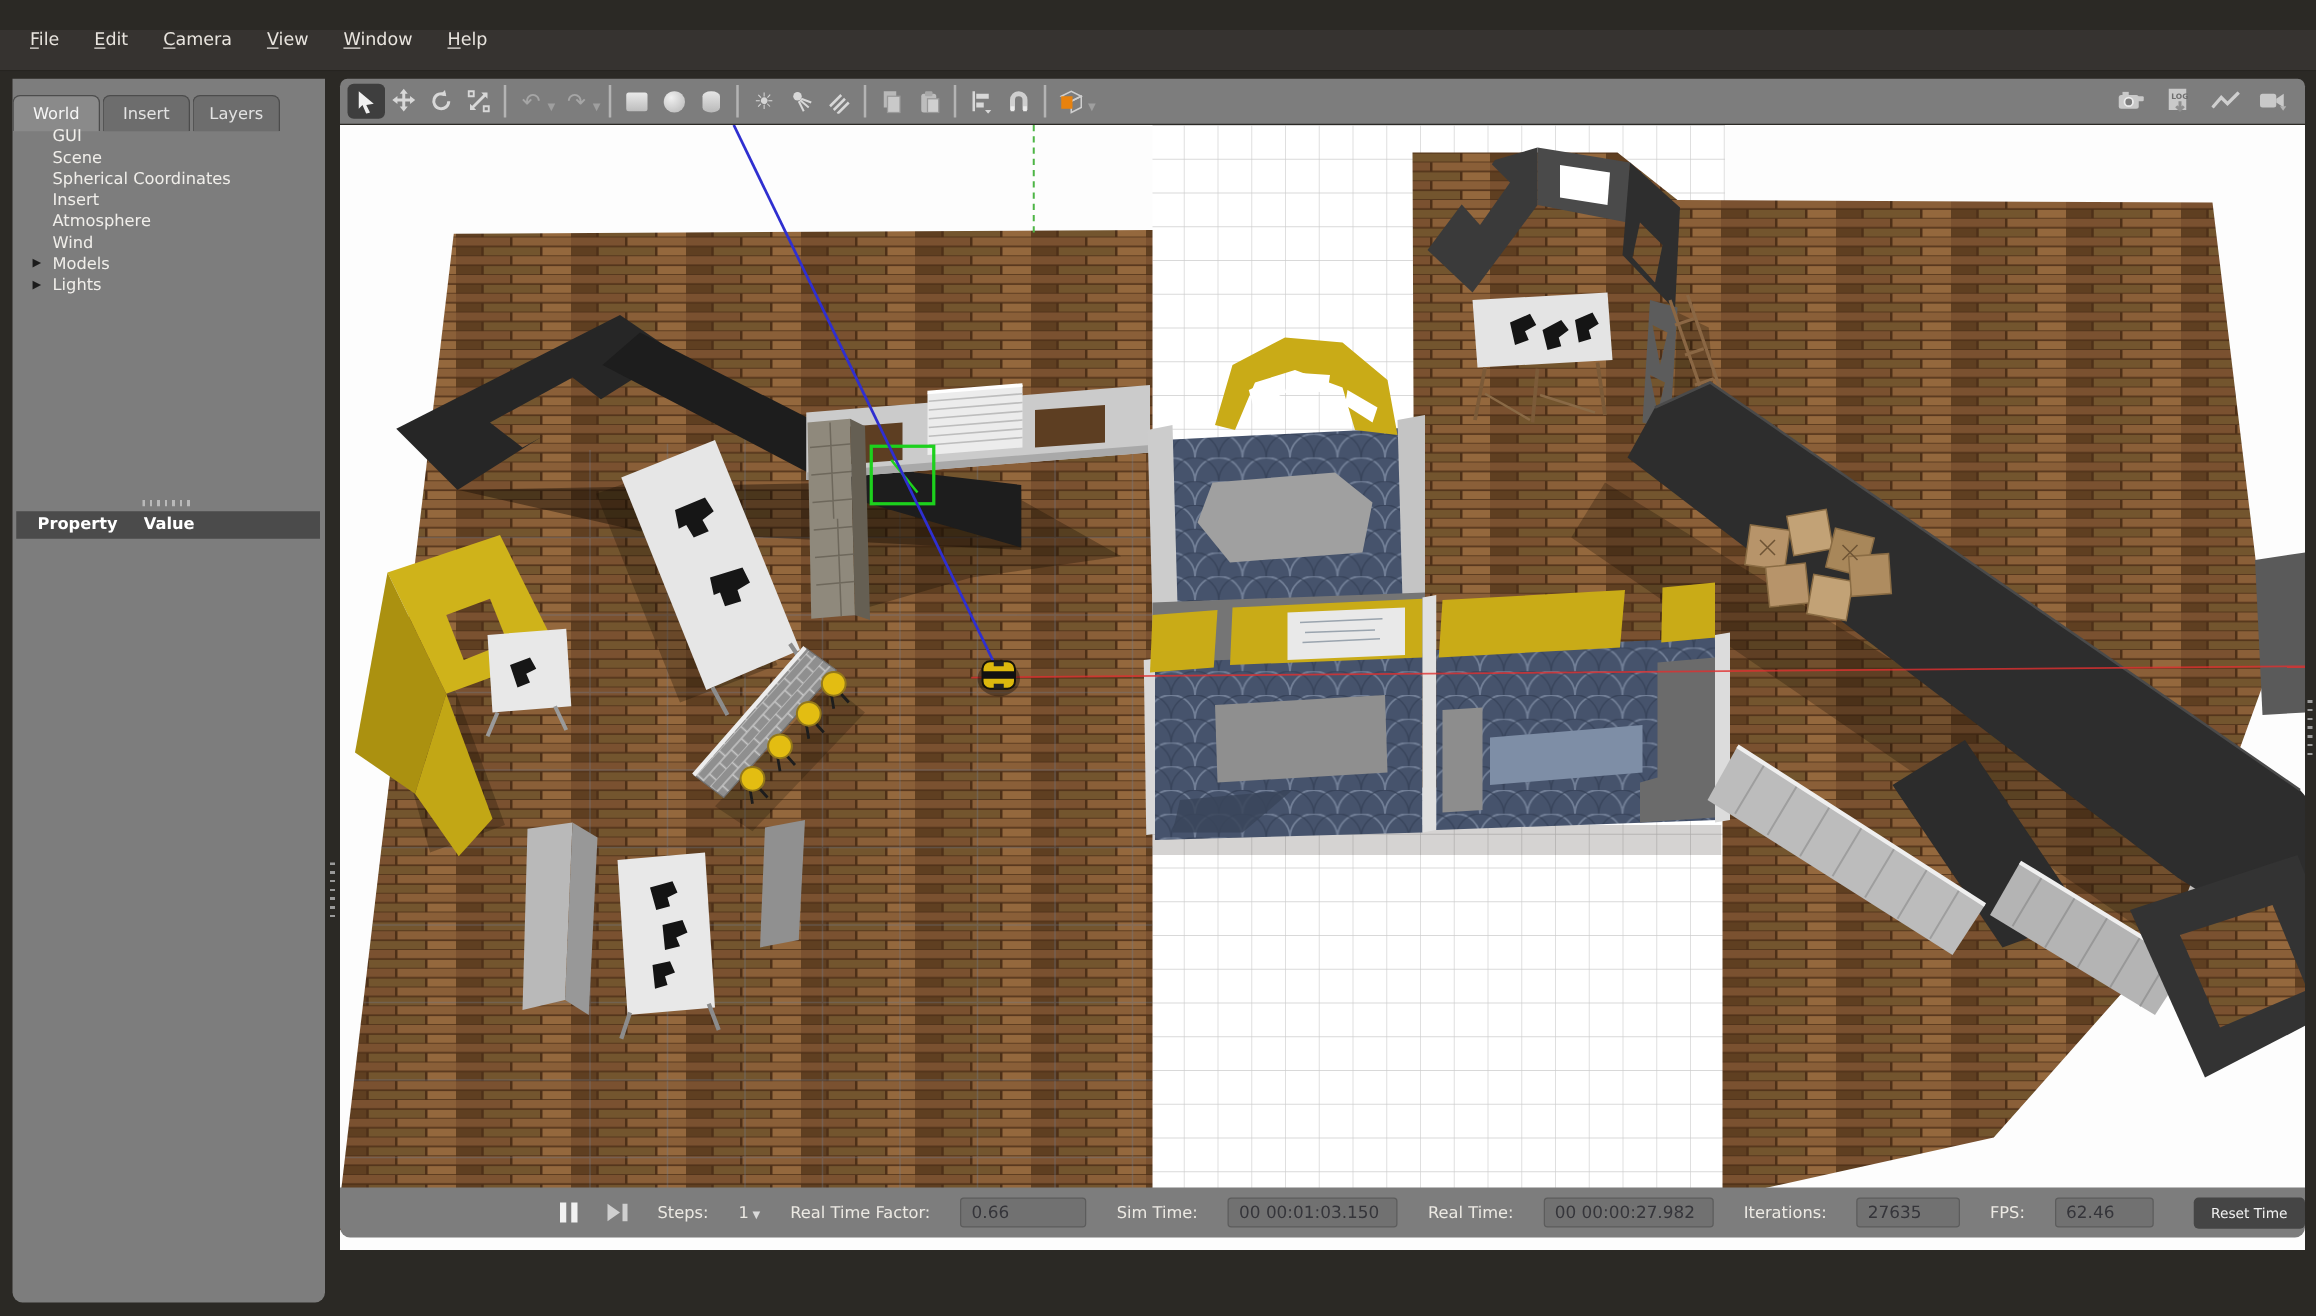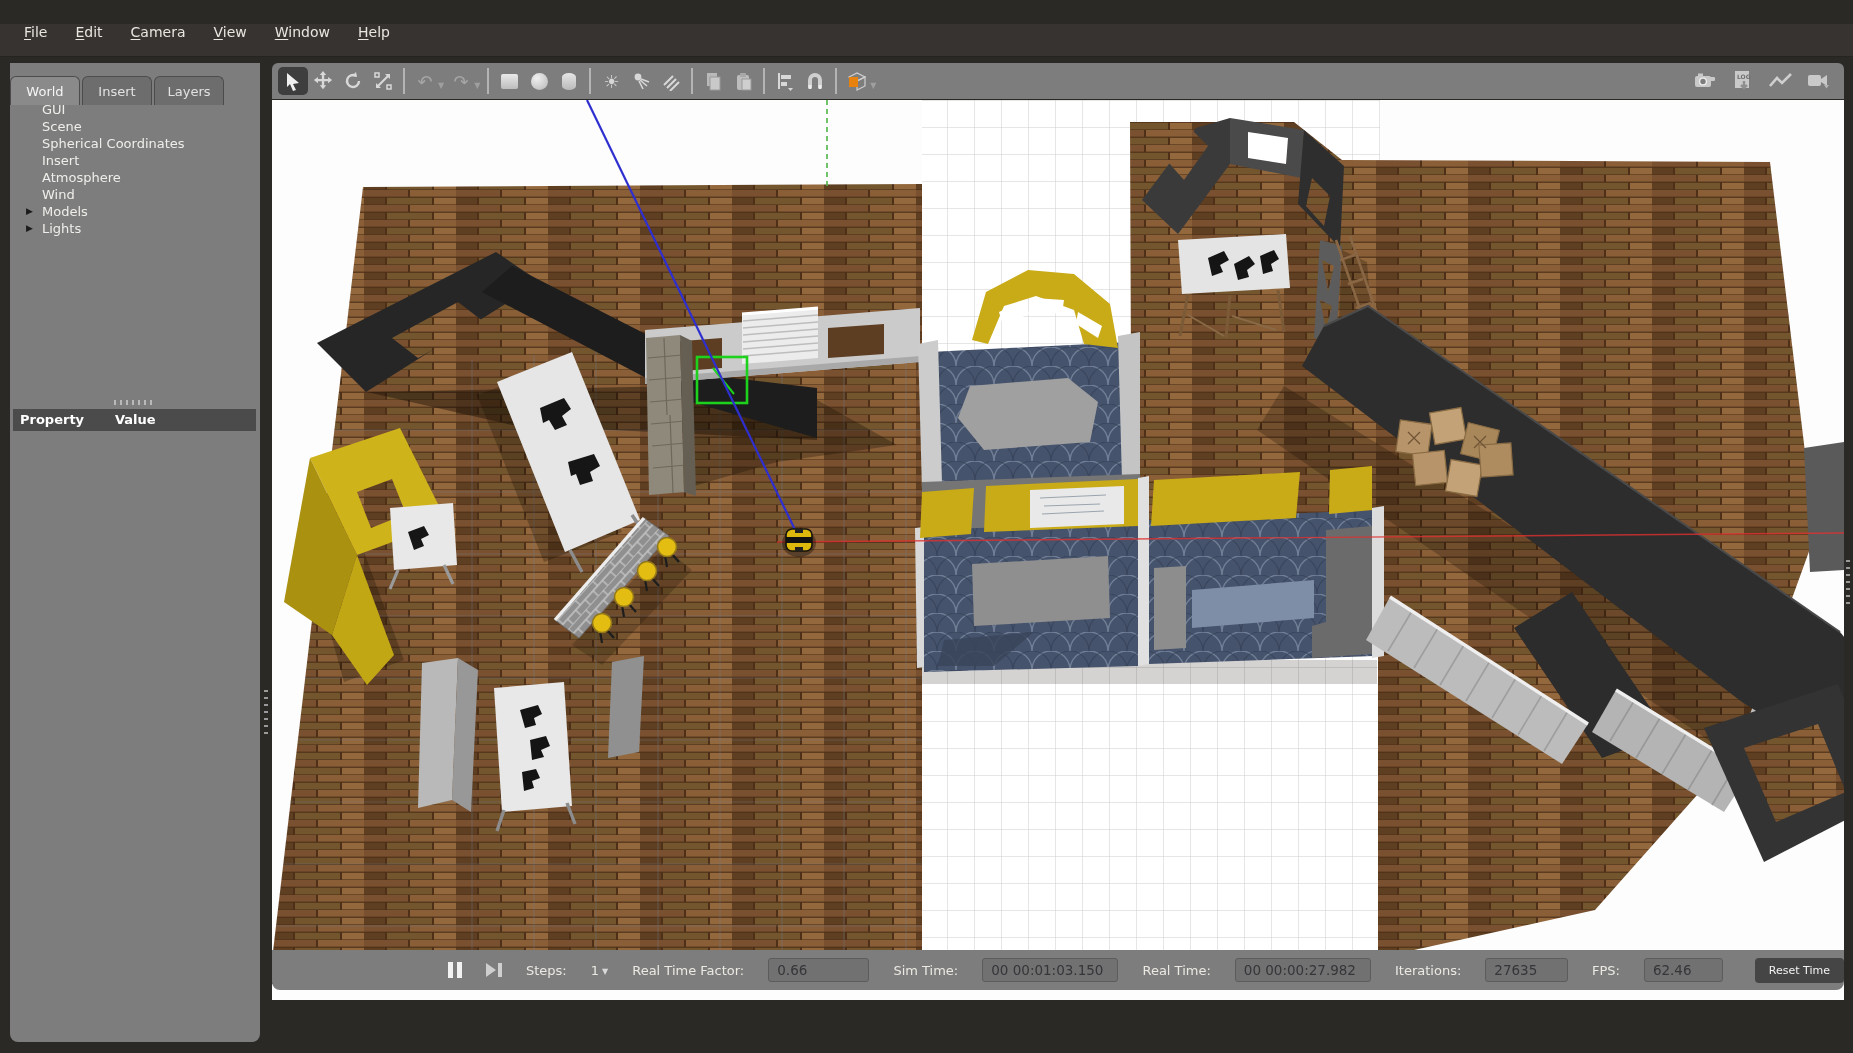--- a/index.html
+++ b/index.html
@@ -35,7 +35,7 @@
     background:repeating-linear-gradient(90deg,#b9b9b9 0 2px,transparent 2px 6px);}
   #prop-header{position:absolute;left:3px;top:346px;width:243px;height:22px;background:#4b4b4b;
     color:#fff;font-size:13px;font-weight:bold;line-height:22px;display:flex;}
-  #prop-header .ph1{width:100px;padding-left:7px;}
+  #prop-header .ph1{width:100px;padding-left:17px;}
   #prop-header .ph2{padding-left:2px;}
 
   

